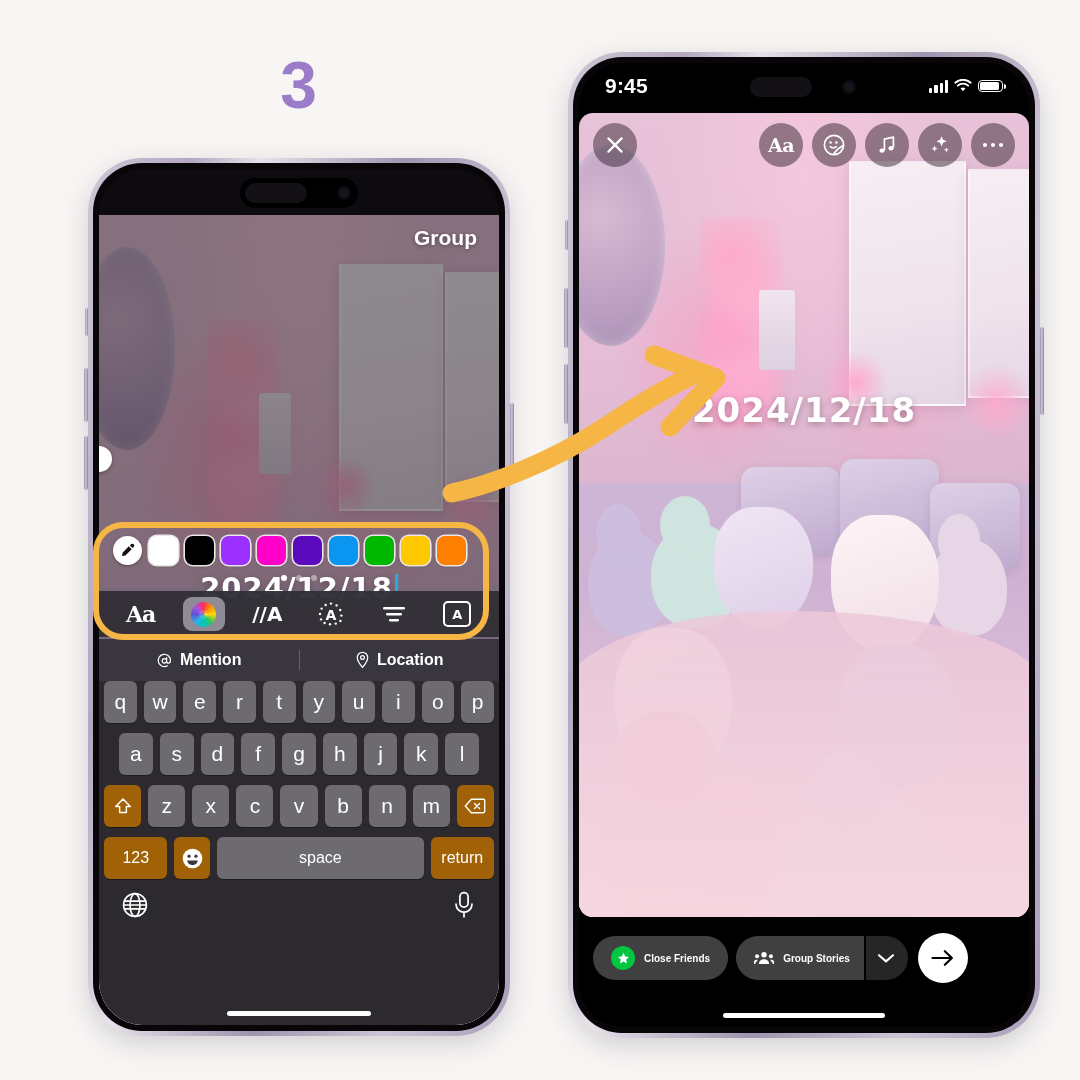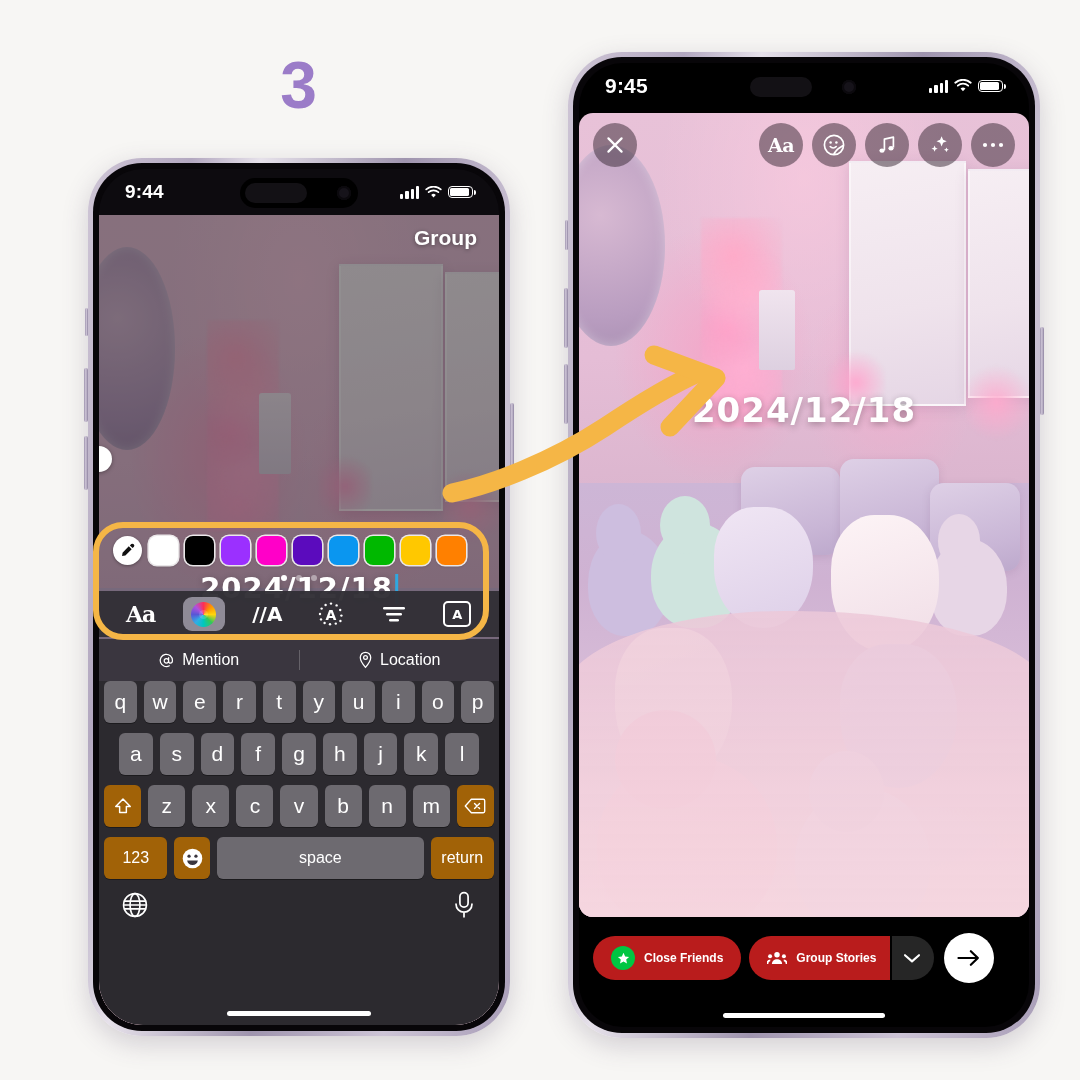--- a/index.html
+++ b/index.html
@@ -390,25 +390,6 @@
         <div class="dim"></div>
       </div>
 
-      <div class="statusbar">
-        <div class="sb-time">9:44</div>
-        <div class="sb-right">
-          <div class="sig">
-              <i></i>
-              <i></i>
-              <i></i>
-              <i></i>
-            </div>
-          <svg width="17" height="13" viewBox="0 0 17 13">
-            <path d="M8.5 11.4 6.2 8.9a3.4 3.4 0 0 1 4.6 0z" fill="#fff"></path>
-            <path d="M3.6 6.2a7.3 7.3 0 0 1 9.8 0" stroke="#fff" stroke-width="1.7" fill="none" stroke-linecap="round"></path>
-            <path d="M1.2 3.4a10.9 10.9 0 0 1 14.6 0" stroke="#fff" stroke-width="1.7" fill="none" stroke-linecap="round"></path>
-          </svg>
-          <div class="batt">
-              <span></span>
-            </div>
-        </div>
-      </div>
       <div class="island">
         <div class="pill"></div>
           <div class="cam"></div>

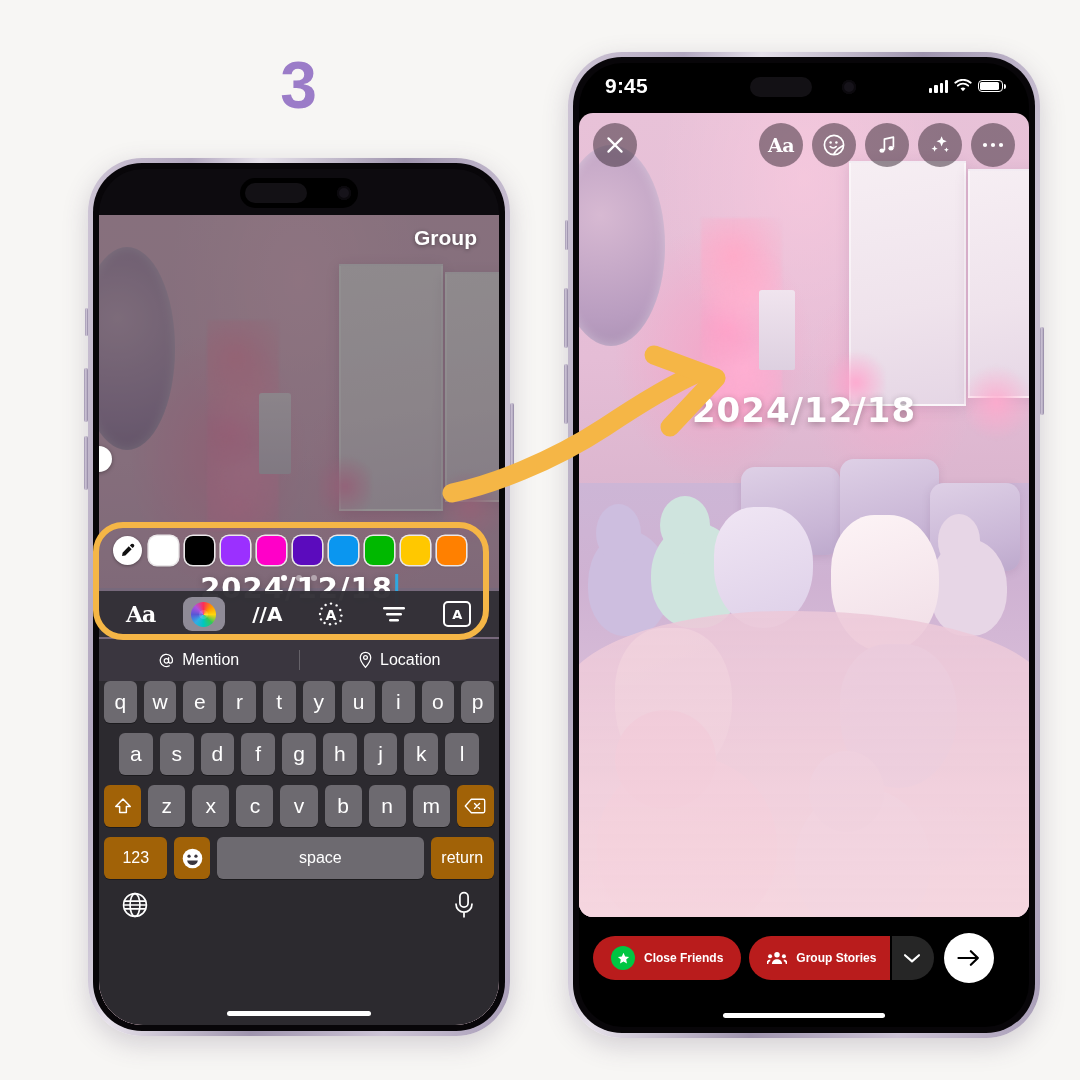--- a/index.html
+++ b/index.html
@@ -275,7 +275,7 @@
     position:absolute; left:0; right:0; top:470px; height:42px;
     background:#3a363f;
     display:flex; align-items:center;
-    color:#fff; font-size:16px; font-weight:400;
+    color:#fff; font-size:16px; font-weight:700;
   }
   .ml-bar .cell { flex:1; display:flex; align-items:center; justify-content:center; gap:7px; }
   .ml-bar .sep { width:1px; height:20px; background:rgba(255,255,255,0.22); }

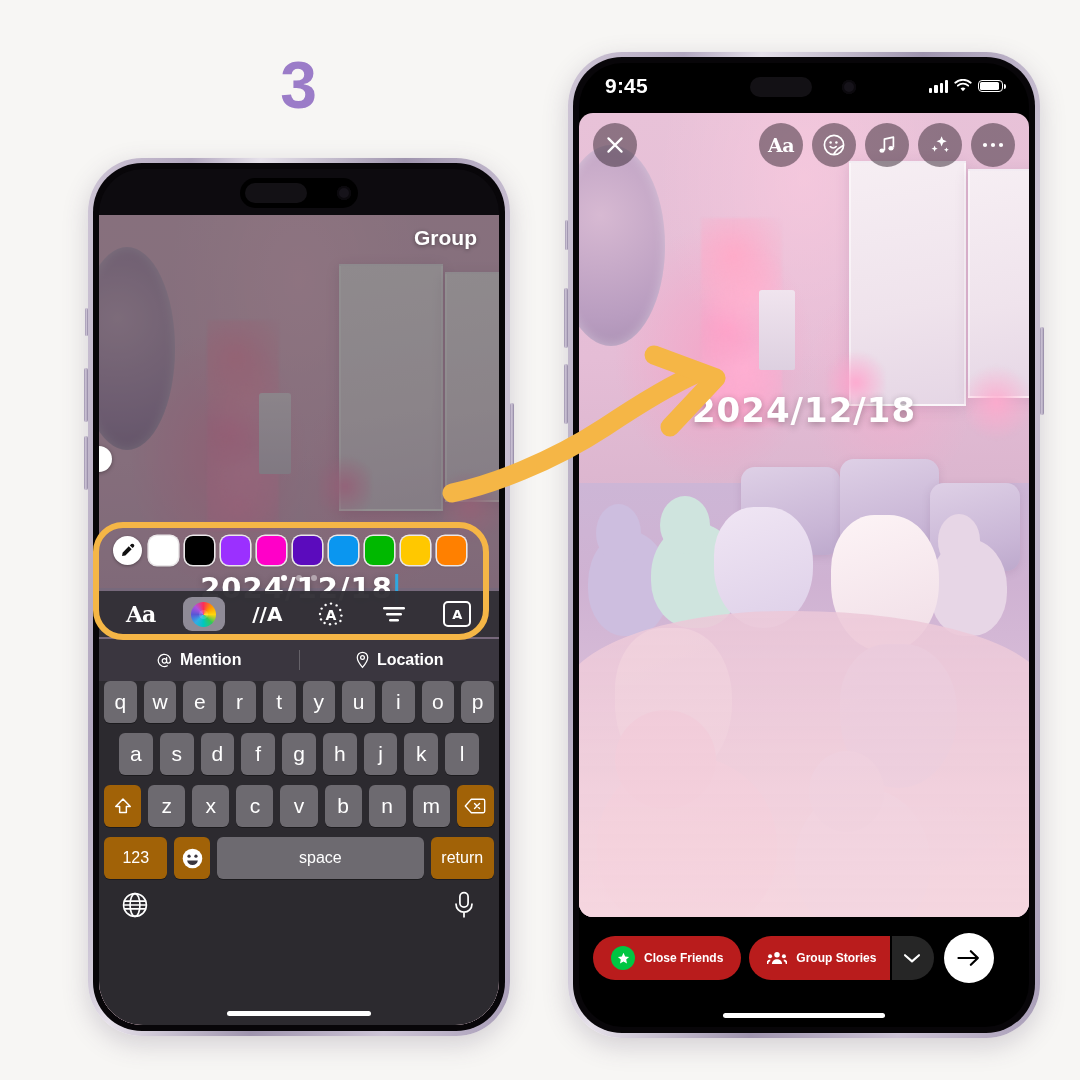--- a/index.html
+++ b/index.html
@@ -334,9 +334,9 @@
     gap:8px; z-index:20;
   }
   .pill-btn {
-    height:44px; border-radius:22px; background:#b91c1c;
+    height:44px; border-radius:22px; background:#404040;
     display:flex; align-items:center; gap:9px;
-    padding:0 18px; color:#fff; font-size:12px; font-weight:700;
+    padding:0 18px; color:#fff; font-size:10px; font-weight:700;
     white-space:nowrap;
   }
   .green-dot {

